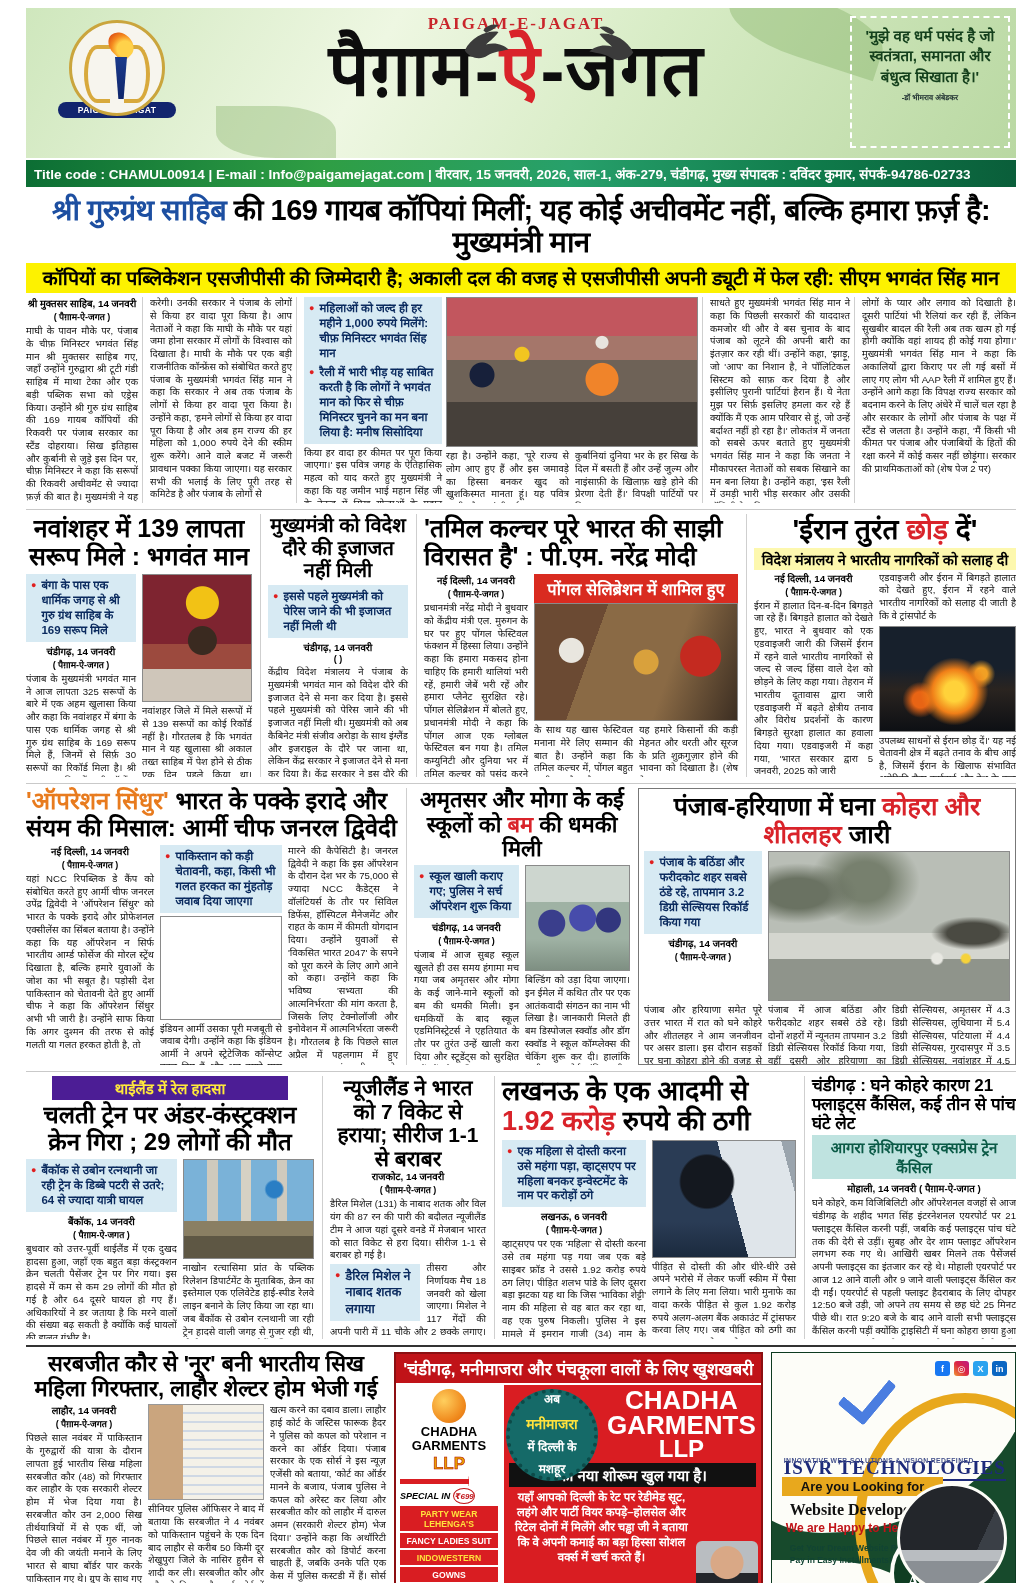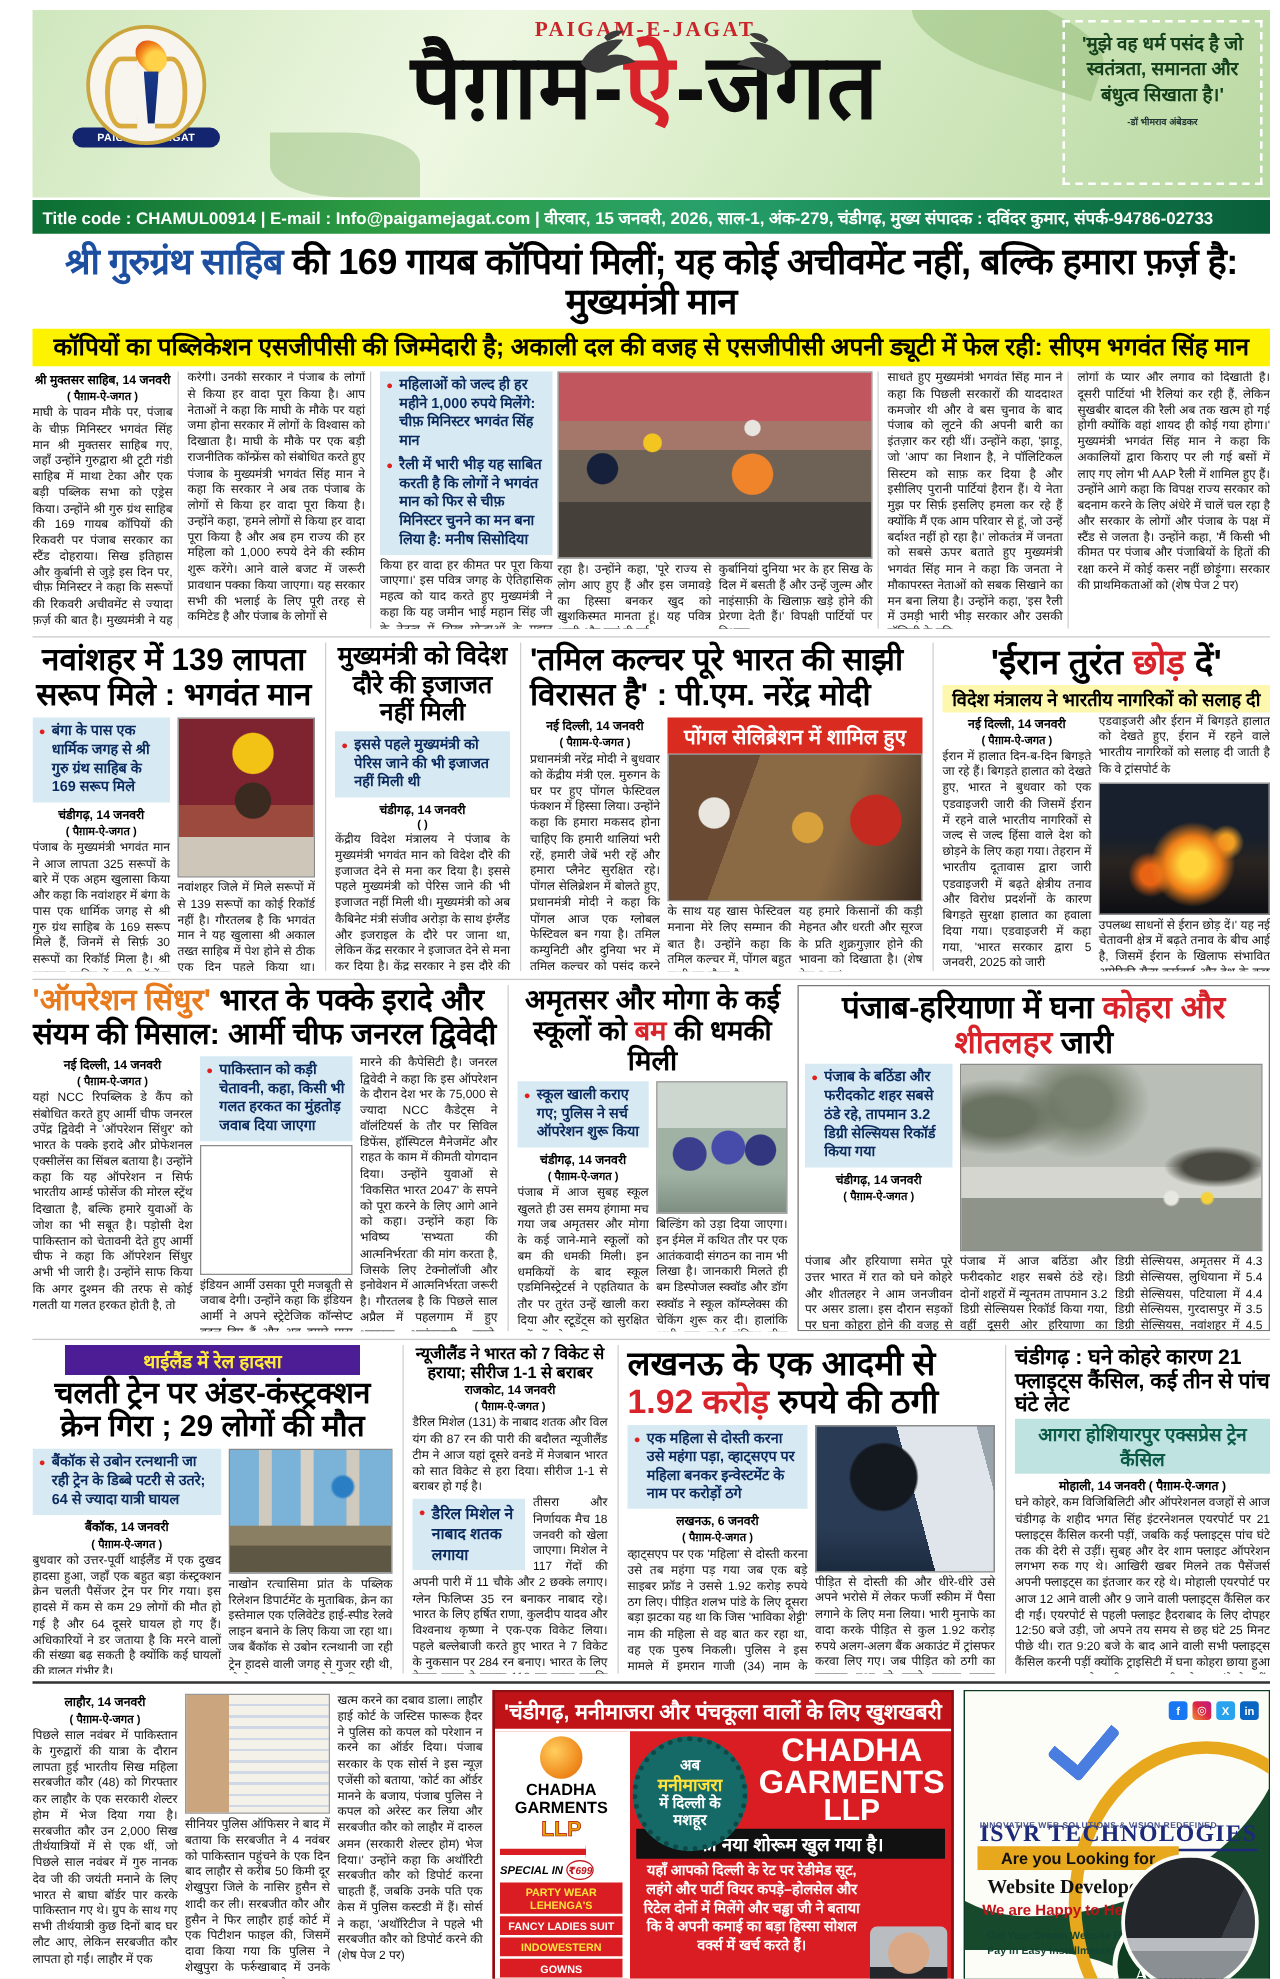--- a/index.html
+++ b/index.html
@@ -407,7 +407,7 @@
       </div>
     </div>
     <div class="b4b vline">
-      <div class="art-head" style="font-size:13px;text-align:center;">न्यूजीलैंड ने भारत को 7 विकेट से हराया; सीरीज 1-1 से बराबर</div>
+      <div class="art-head" style="font-size:21px;text-align:center;">न्यूजीलैंड ने भारत को 7 विकेट से हराया; सीरीज 1-1 से बराबर</div>
       <div class="dateline">राजकोट, 14 जनवरी</div>
       <div class="credit">( पैग़ाम-ऐ-जगत )</div>
       <div class="body-txt">डैरिल मिशेल (131) के नाबाद शतक और विल यंग की 87 रन की पारी की बदौलत न्यूजीलैंड टीम ने आज यहां दूसरे वनडे में मेजबान भारत को सात विकेट से हरा दिया। सीरीज 1-1 से बराबर हो गई है।</div>

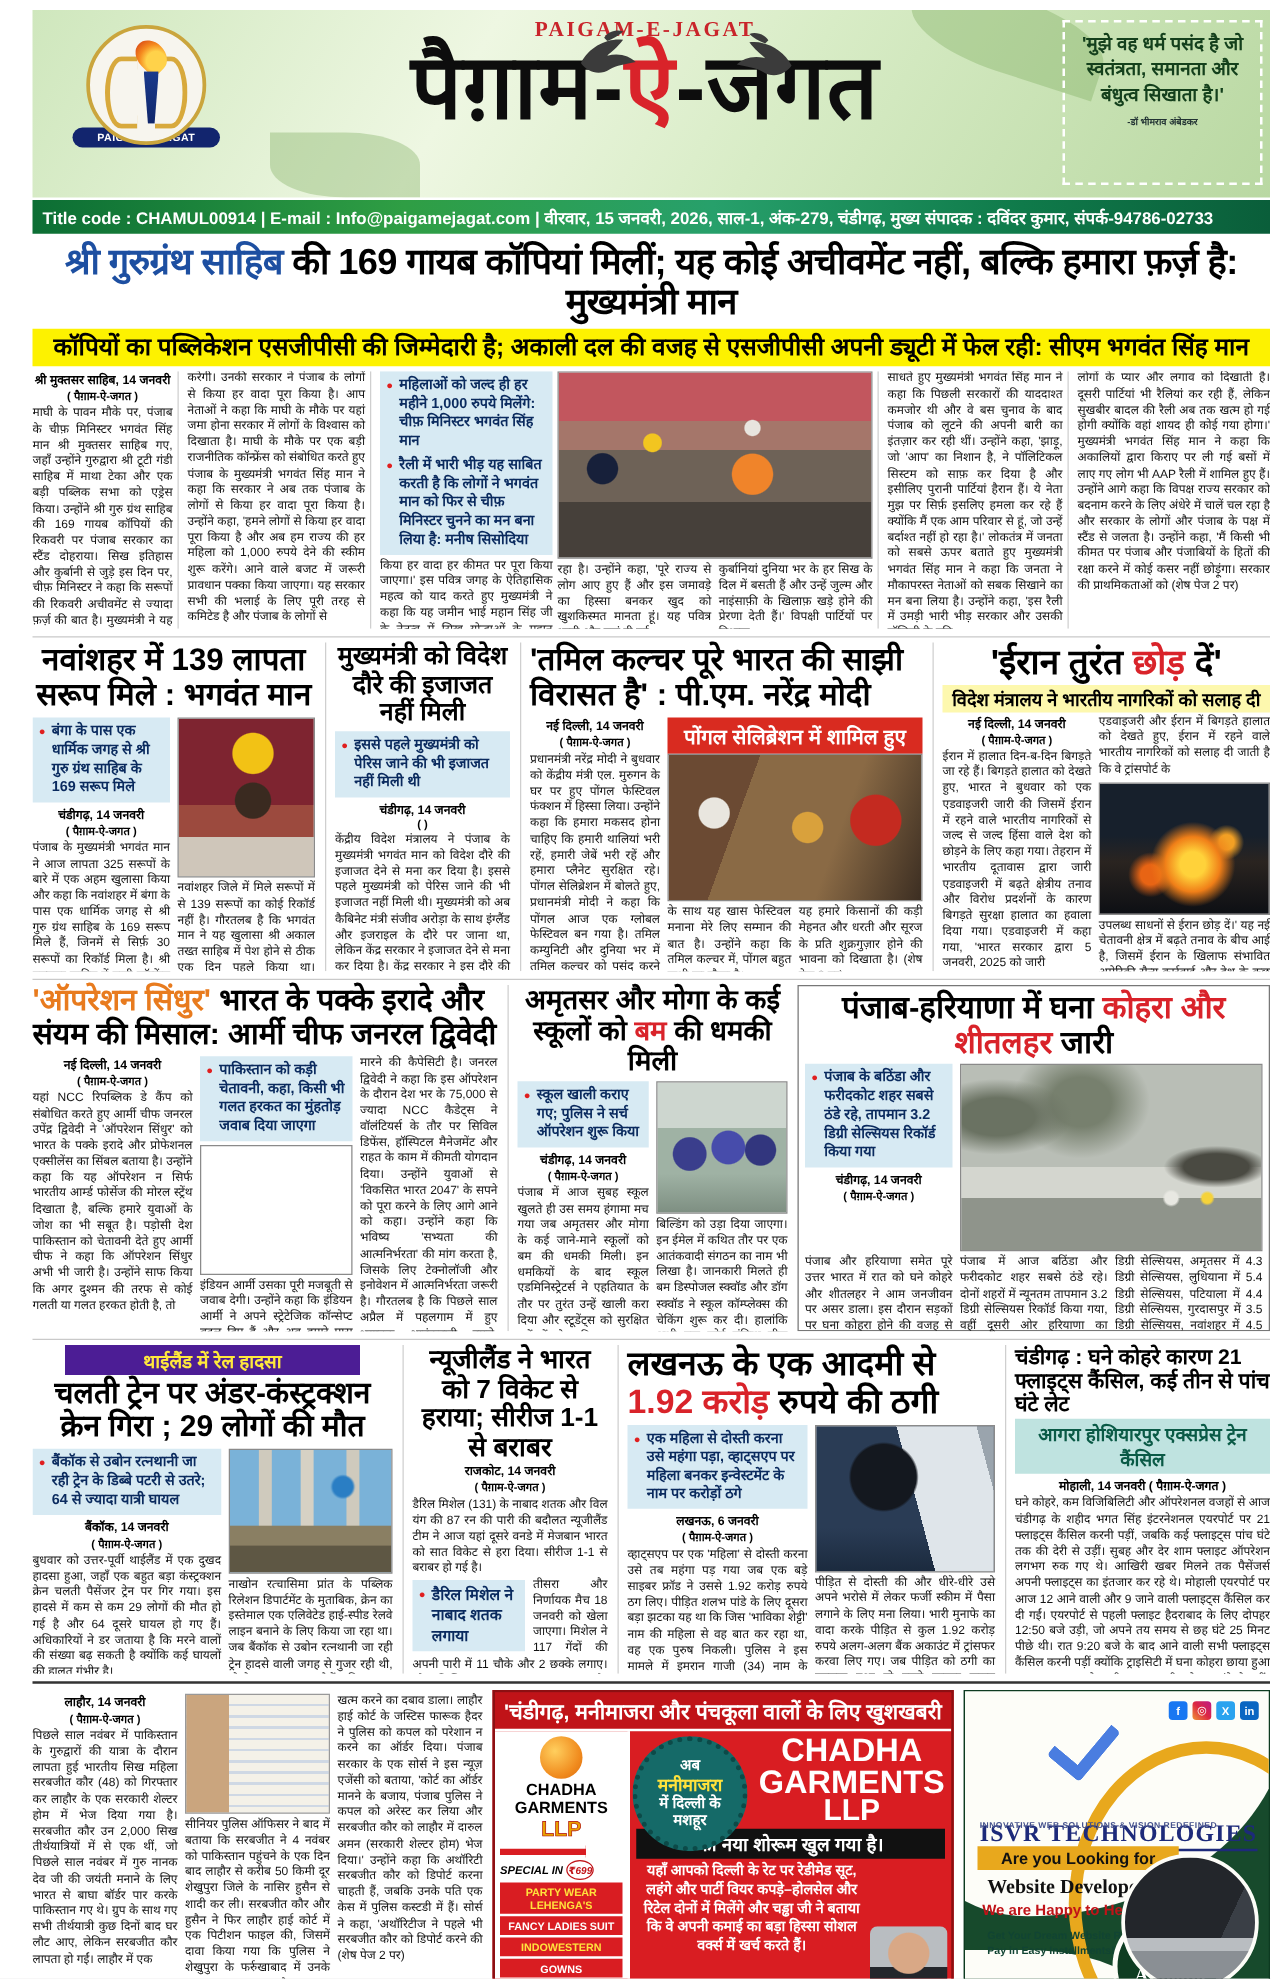--- a/index.html
+++ b/index.html
@@ -450,6 +450,7 @@
 
   <div class="band band5">
     <div class="b5a">
+      <div class="art-head" style="font-size:22px;text-align:center;">सरबजीत कौर से 'नूर' बनी भारतीय सिख महिला गिरफ्तार, लाहौर शेल्टर होम भेजी गई</div>
       <div class="sar-grid">
         <div style="flex:1;">
           <div class="dateline">लाहौर, 14 जनवरी</div>

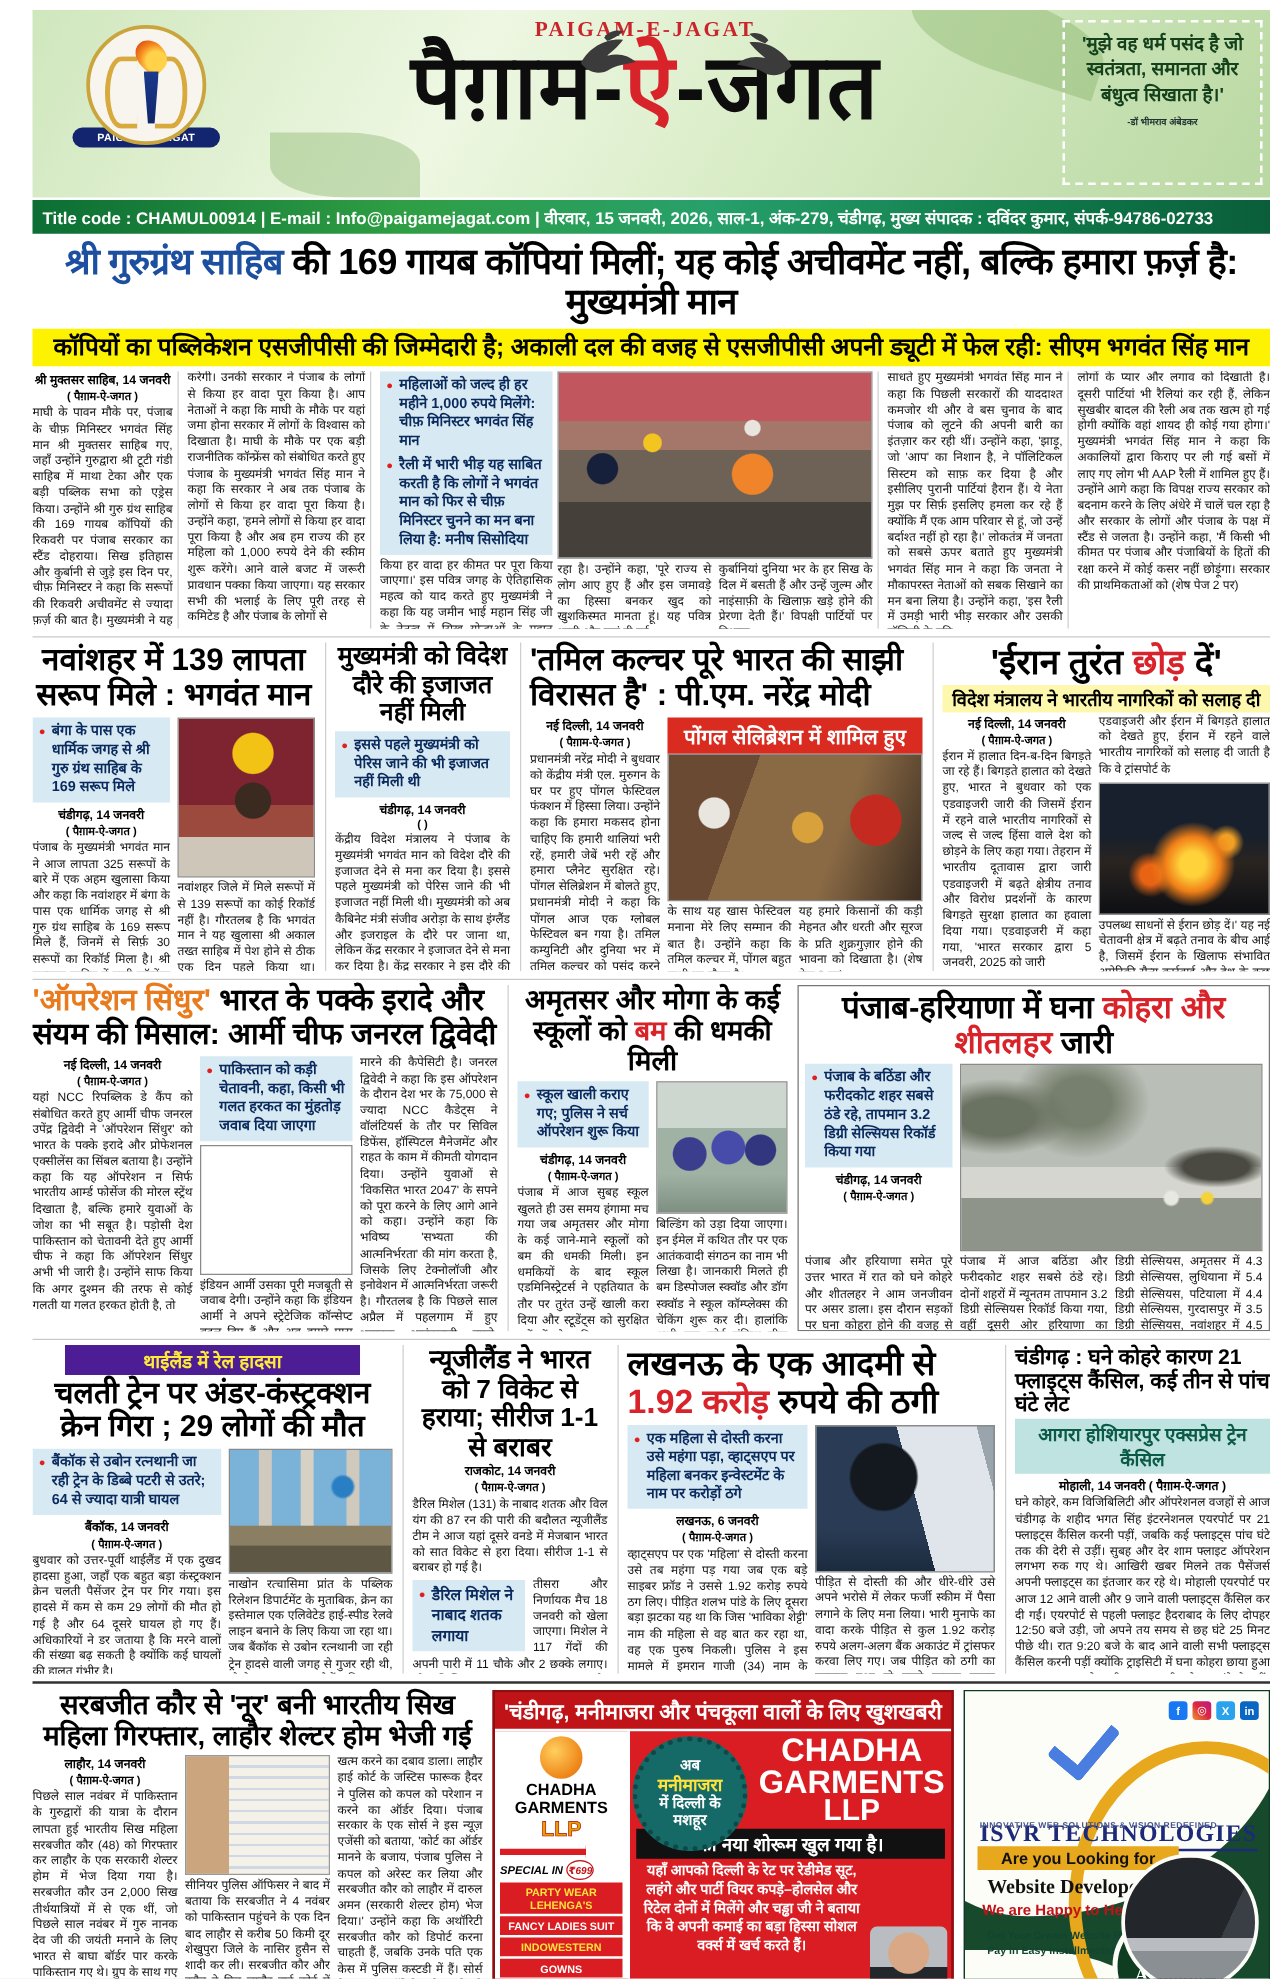--- a/index.html
+++ b/index.html
@@ -140,7 +140,7 @@
   .ch-item { background:#d91d22; text-align:center; font-weight:900; font-size:8.6px; padding:2.5px 1px; }
   .ch-item.y { color:#ffe23c; } .ch-item.w { color:#fff; }
   .ch-right { flex:1; padding:3px 5px; position:relative; display:flex; flex-direction:column; }
-  .ch-star { position:absolute; left:2px; top:4px; width:92px; height:92px; border-radius:50%; background:#156a68; border:4px dotted #0c4a48; display:flex; flex-direction:column; align-items:center; justify-content:center; text-align:center; line-height:1.15; }
+  .ch-star { position:absolute; left:2px; top:4px; width:92px; height:92px; border-radius:50%; background:#156a68; border:4px dotted #0c4a48; display:flex; flex-direction:column; align-items:center; justify-content:space-between; text-align:center; line-height:1.15; }
   .ch-star .s1 { font-weight:900; font-size:12px; } .ch-star .s2 { color:#ffe23c; font-weight:900; font-size:14px; }
   .ch-star .s3 { font-weight:900; font-size:12px; } .ch-star .s4 { font-weight:900; font-size:12px; }
   .ch-big { margin-left:98px; text-align:center; font-weight:900; line-height:.95; }

